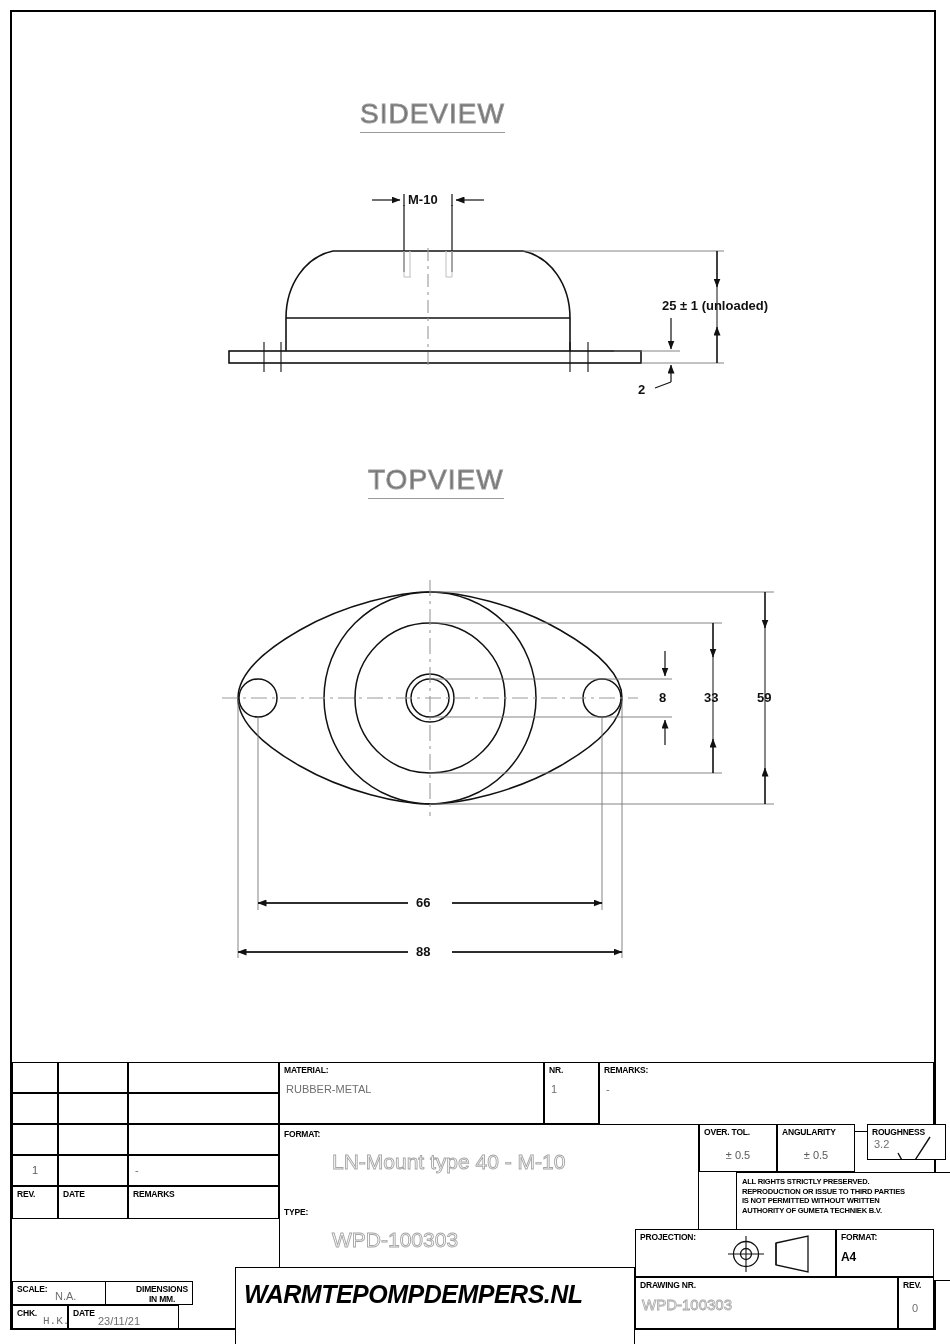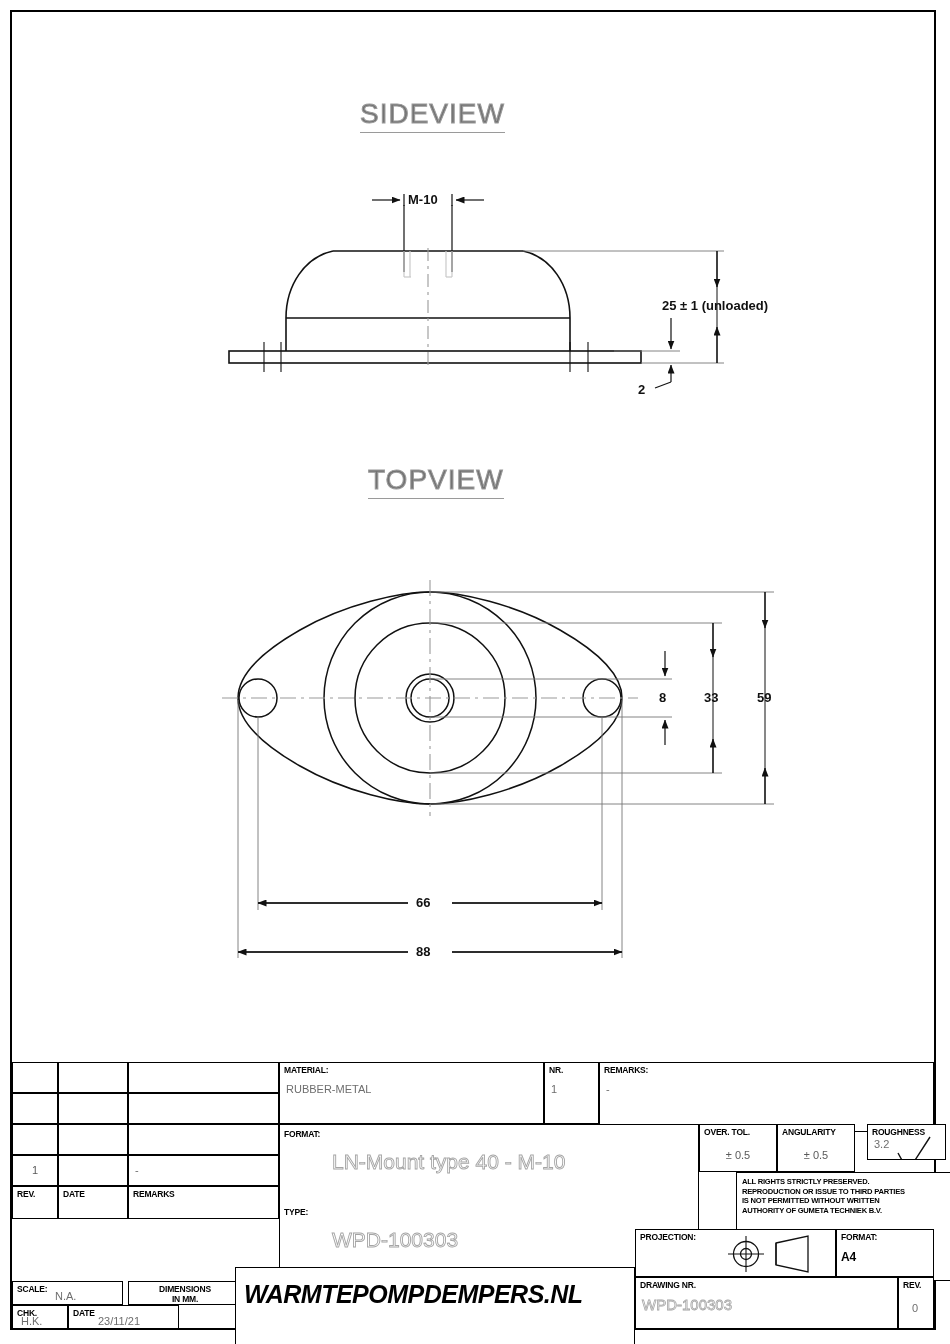--- a/index.html
+++ b/index.html
@@ -369,7 +369,7 @@
       <div class="lbl">SCALE:</div>
       <div class="val" style="left:42px;top:8px;">N.A.</div>
     </div>
-    <div class="cell" style="left:116px;top:219px;width:127px;height:24px;">
+    <div class="cell" style="left:93px;top:219px;width:88px;height:24px;">
       <div class="lbl" style="left:0;width:112px;text-align:center;line-height:10px;">
         <span>DIMENSIONS</span><br>
         <span>IN MM.</span>

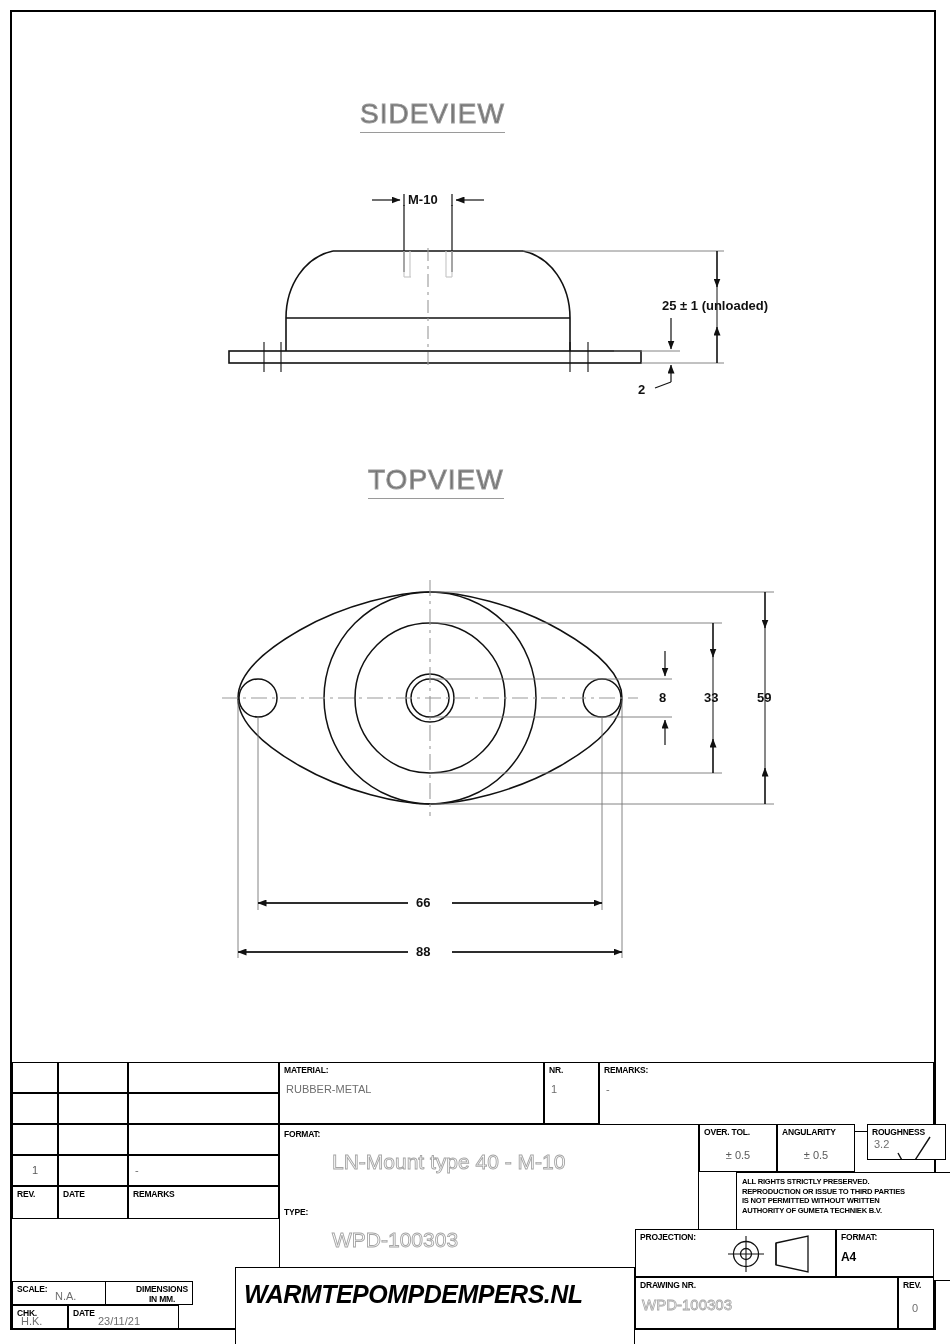--- a/index.html
+++ b/index.html
@@ -401,7 +401,7 @@
 
   <div class="cell" style="position:absolute;left:12px;top:1305px;width:56px;height:24px;text-align:right;">
     <div class="lbl">CHK.</div>
-    <div class="val" style="left:8px;top:9px;">H.K.</div>
+    <div class="val" style="left:30px;top:9px;font-family:Liberation Mono, monospace;">H.K.</div>
   </div>
   <div class="cell" style="position:absolute;left:68px;top:1305px;width:111px;height:24px;">
     <div class="lbl">DATE</div>

